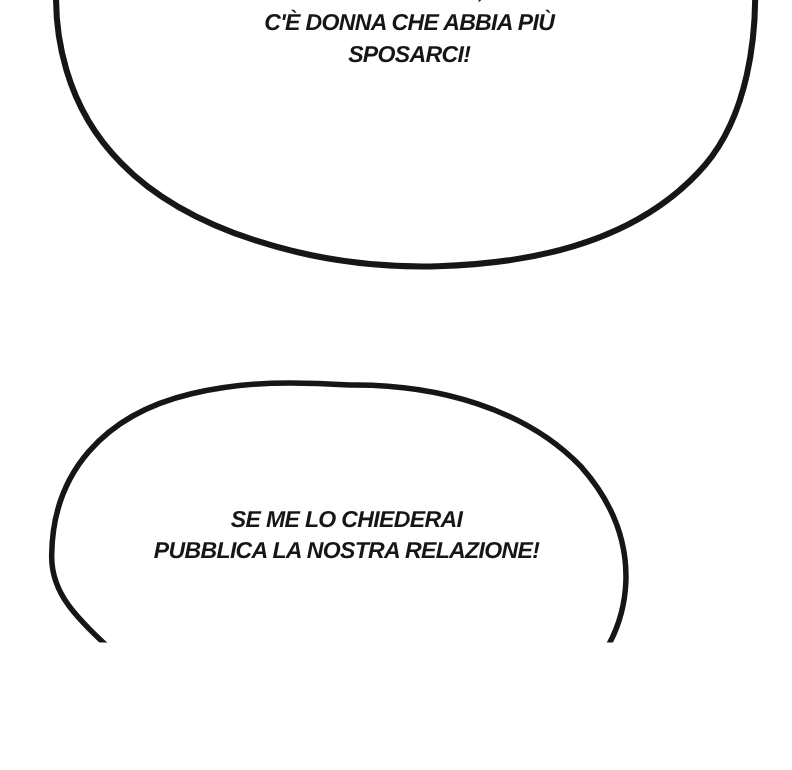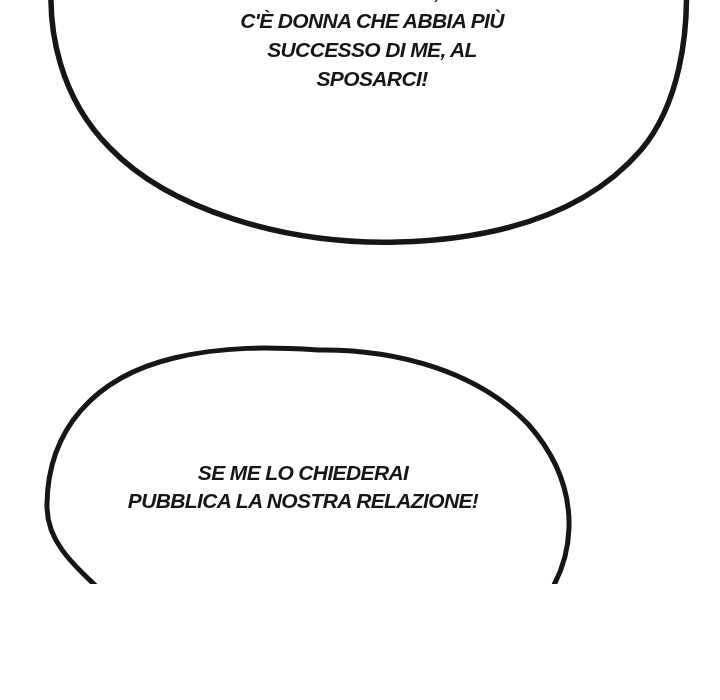--- a/index.html
+++ b/index.html
@@ -82,7 +82,6 @@
   <div class="bubble-text top">
     <div>SPOT PUBBLICITARI, E NON</div>
     <div>C'È DONNA CHE ABBIA PIÙ</div>
-    <div>SUCCESSO DI ME, AL</div>
     <div>SPOSARCI!</div>
   </div>
 

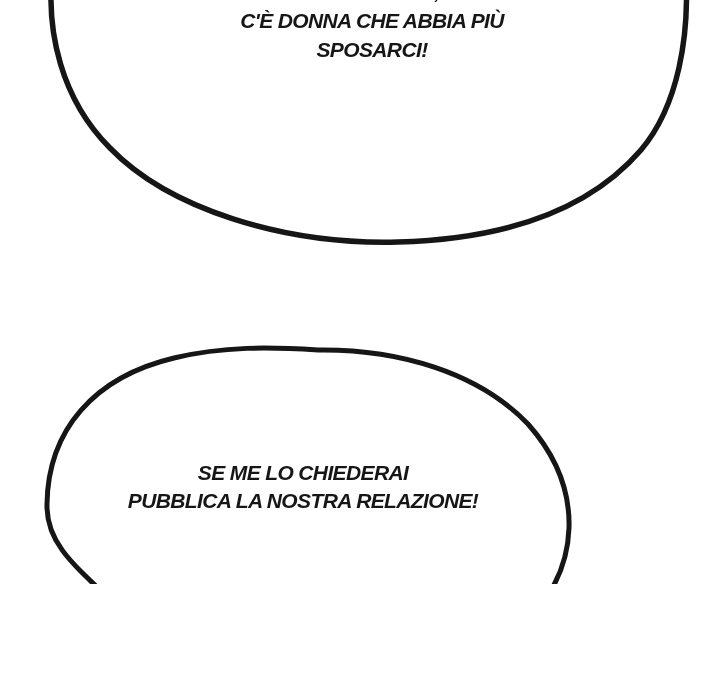--- a/index.html
+++ b/index.html
@@ -44,7 +44,7 @@
     line-height: 29px;
   }
   .bubble-text.bottom {
-    left: 63px; top: 459px; width: 480px;
+    left: 75px; top: 459px; width: 480px;
     line-height: 28px;
     text-align: center;
   }

